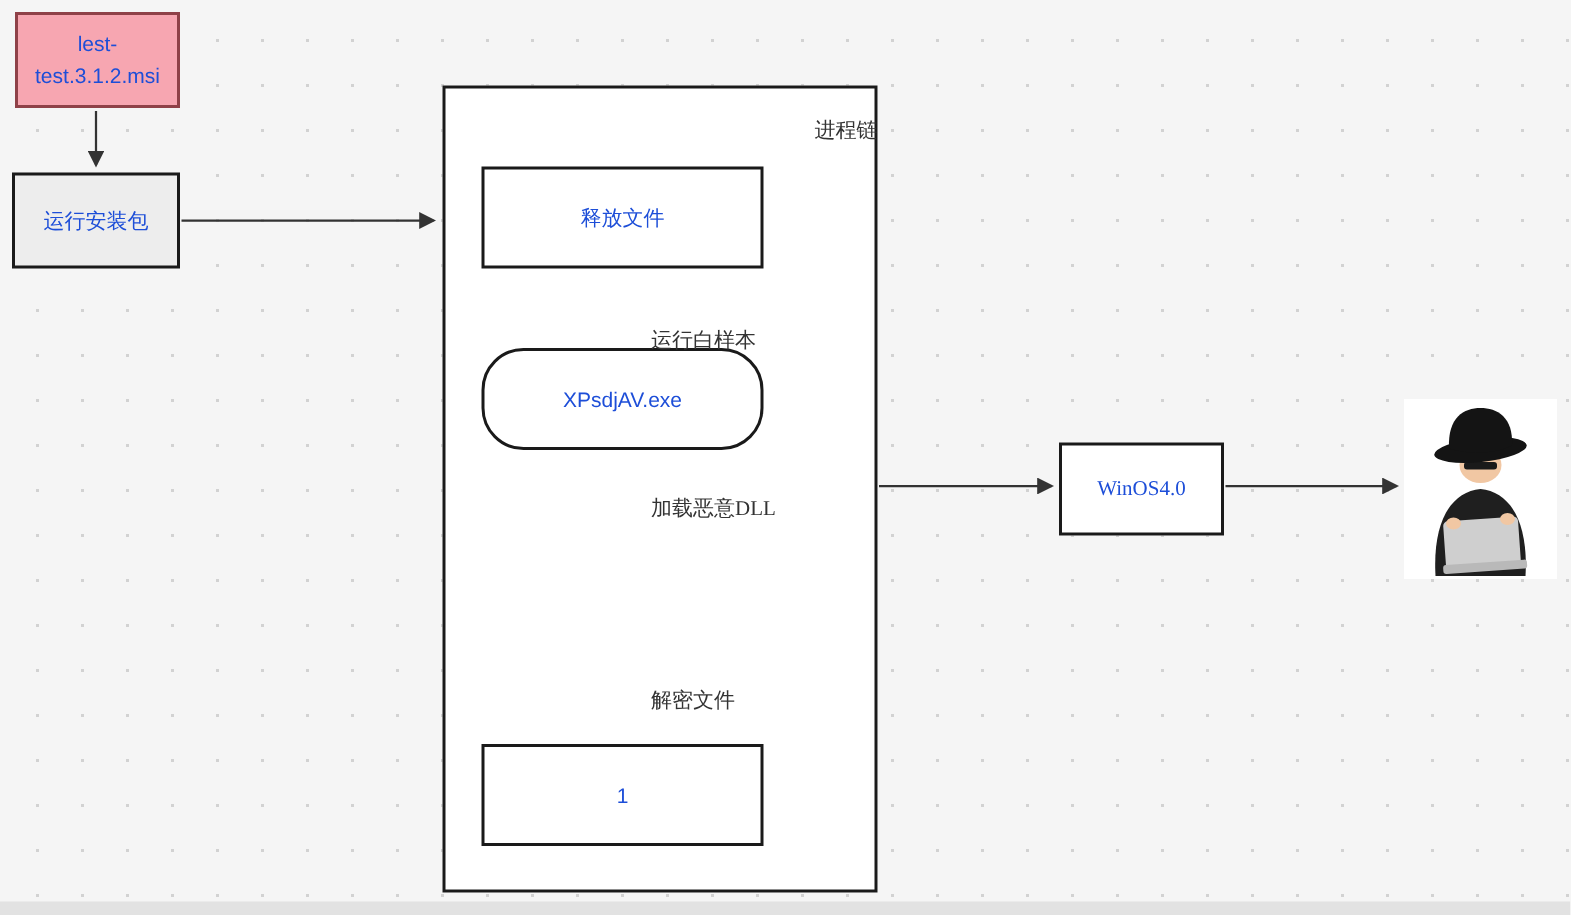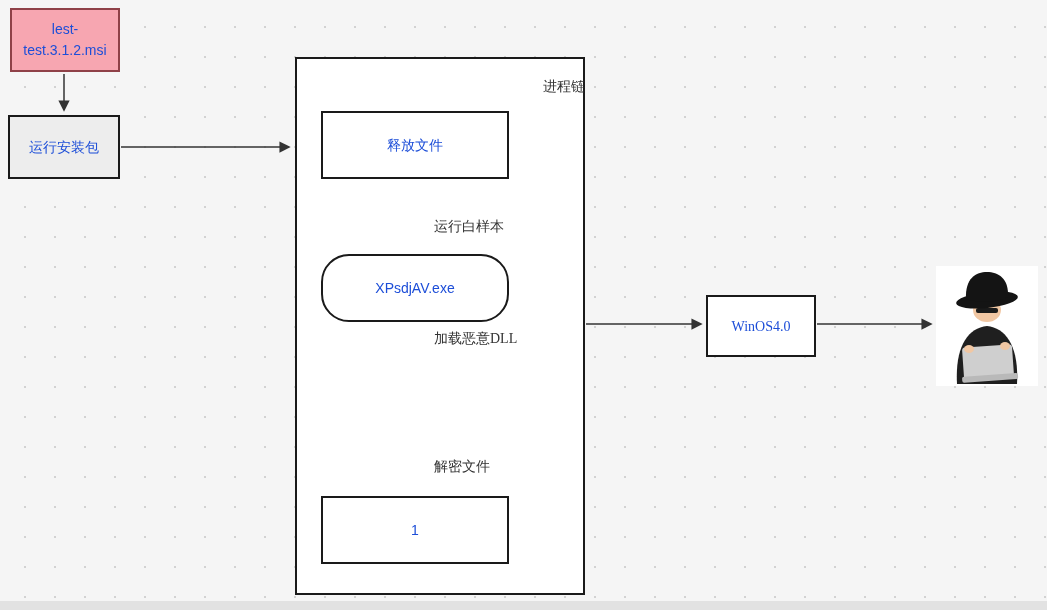--- a/index.html
+++ b/index.html
@@ -65,7 +65,7 @@
     border: 2px solid #1a1a1a;
   }
   .step-1 { top: 111px; }
-  .step-2 { top: 254px; border-radius: 28px; }
+  .step-2 { top: 232px; border-radius: 28px; }
   .step-3 { top: 368px; }
   .step-4 { top: 496px; }
 

